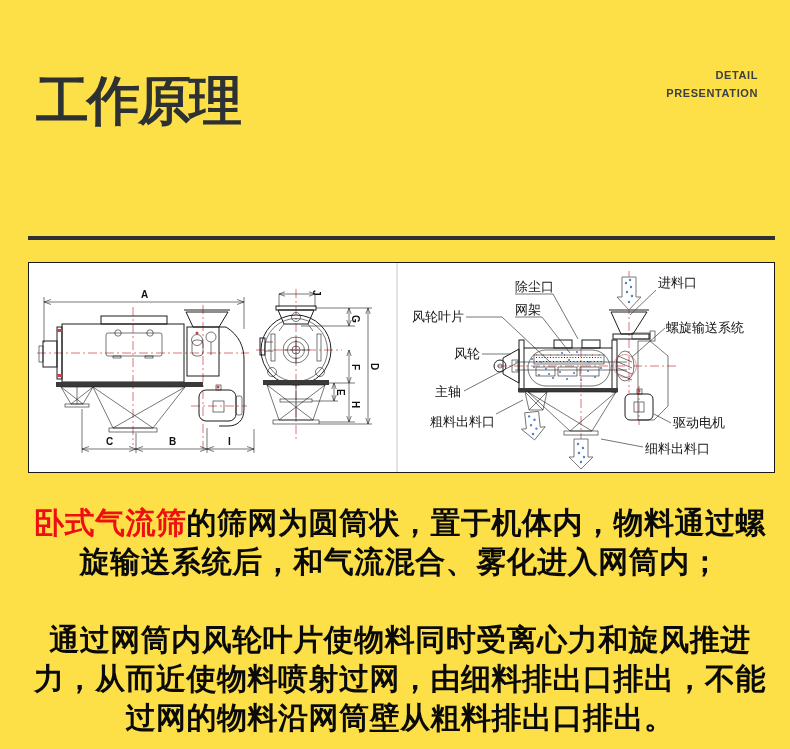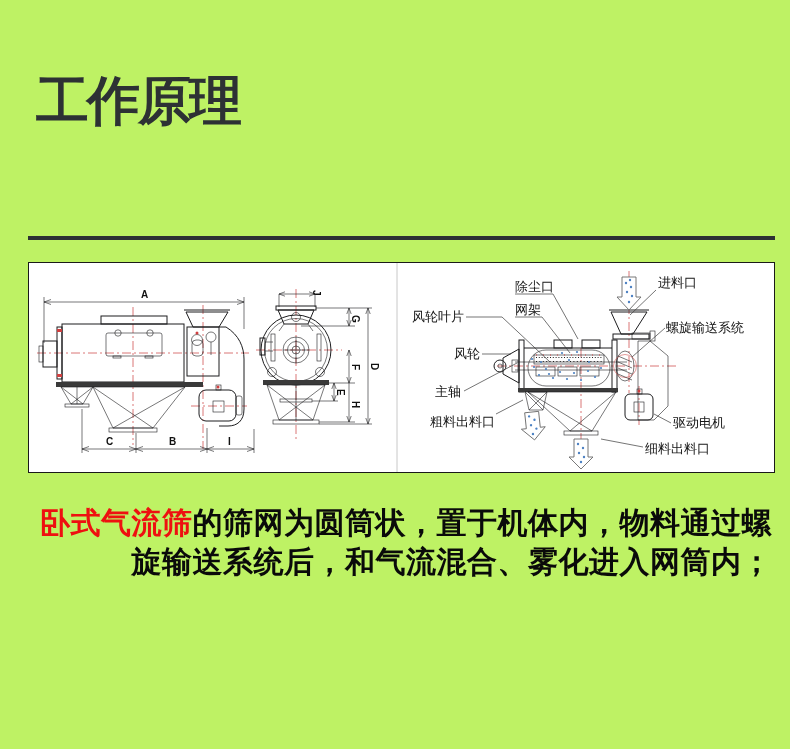--- a/index.html
+++ b/index.html
@@ -9,7 +9,7 @@
     font-family:"Liberation Sans", sans-serif;
     overflow:hidden;
   }
-  .page{position:relative;width:790px;height:749px;background:#bef264;}
+  .page{position:relative;width:790px;height:749px;background:#fde047;}
 
   .page-title{
     position:absolute;left:36px;top:72px;

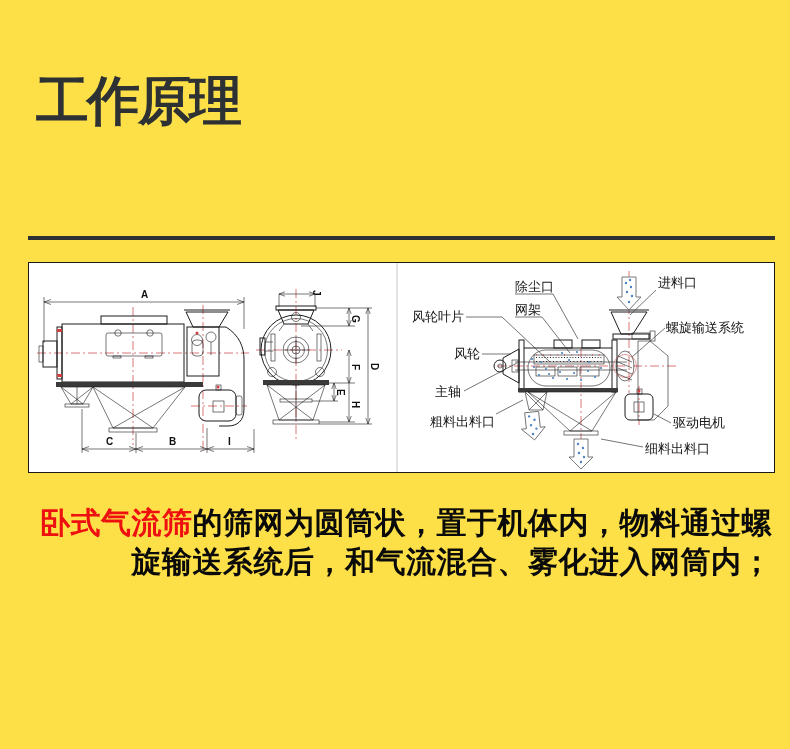--- a/index.html
+++ b/index.html
@@ -65,6 +65,10 @@
 
   <div class="page-title">工作原理</div>
 
+  <div class="tagline">
+    <div>DETAIL</div>
+    <div>PRESENTATION</div>
+  </div>
 
   <div class="divider"></div>
 

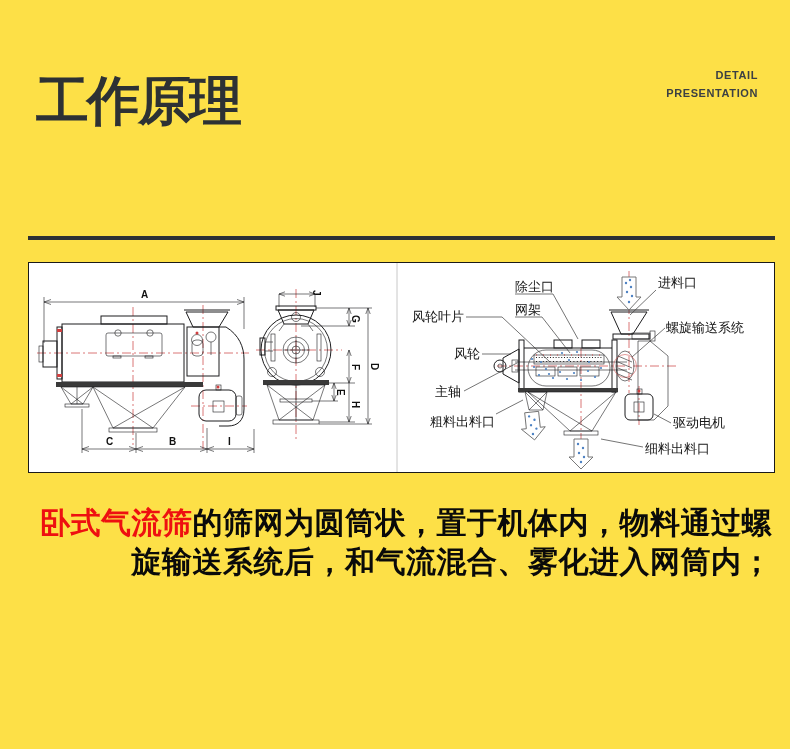--- a/index.html
+++ b/index.html
@@ -40,7 +40,7 @@
     position:absolute;left:28px;width:744px;
     font-size:30px;font-weight:bold;color:#0a0a0a;
     line-height:39px;letter-spacing:.5px;
-    text-align:right;
+    text-align:center;
   }
   .para-1{top:503px;}
   .para-2{top:620px;}

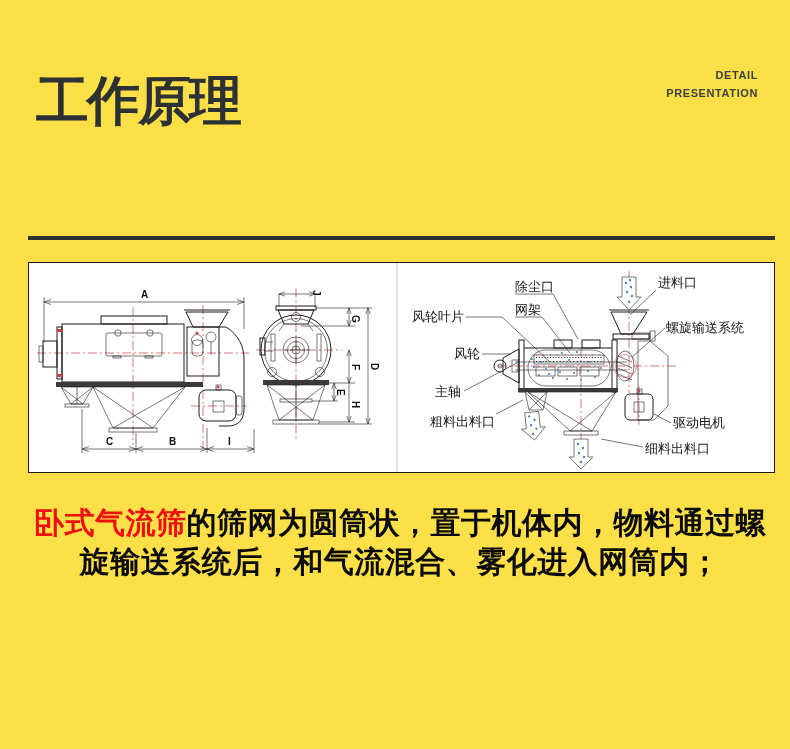--- a/index.html
+++ b/index.html
@@ -348,6 +348,7 @@
 
   <div class="para para-1"><span class="hl">卧式气流筛</span><span>的筛网为圆筒状，置于机体内，物料通过螺旋输送系统后，和气流混合、雾化进入网筒内；</span></div>
 
+  <div class="para para-2">通过网筒内风轮叶片使物料同时受离心力和旋风推进力，从而近使物料喷射过网，由细料排出口排出，不能过网的物料沿网筒壁从粗料排出口排出。</div>
 
 </div>
 

